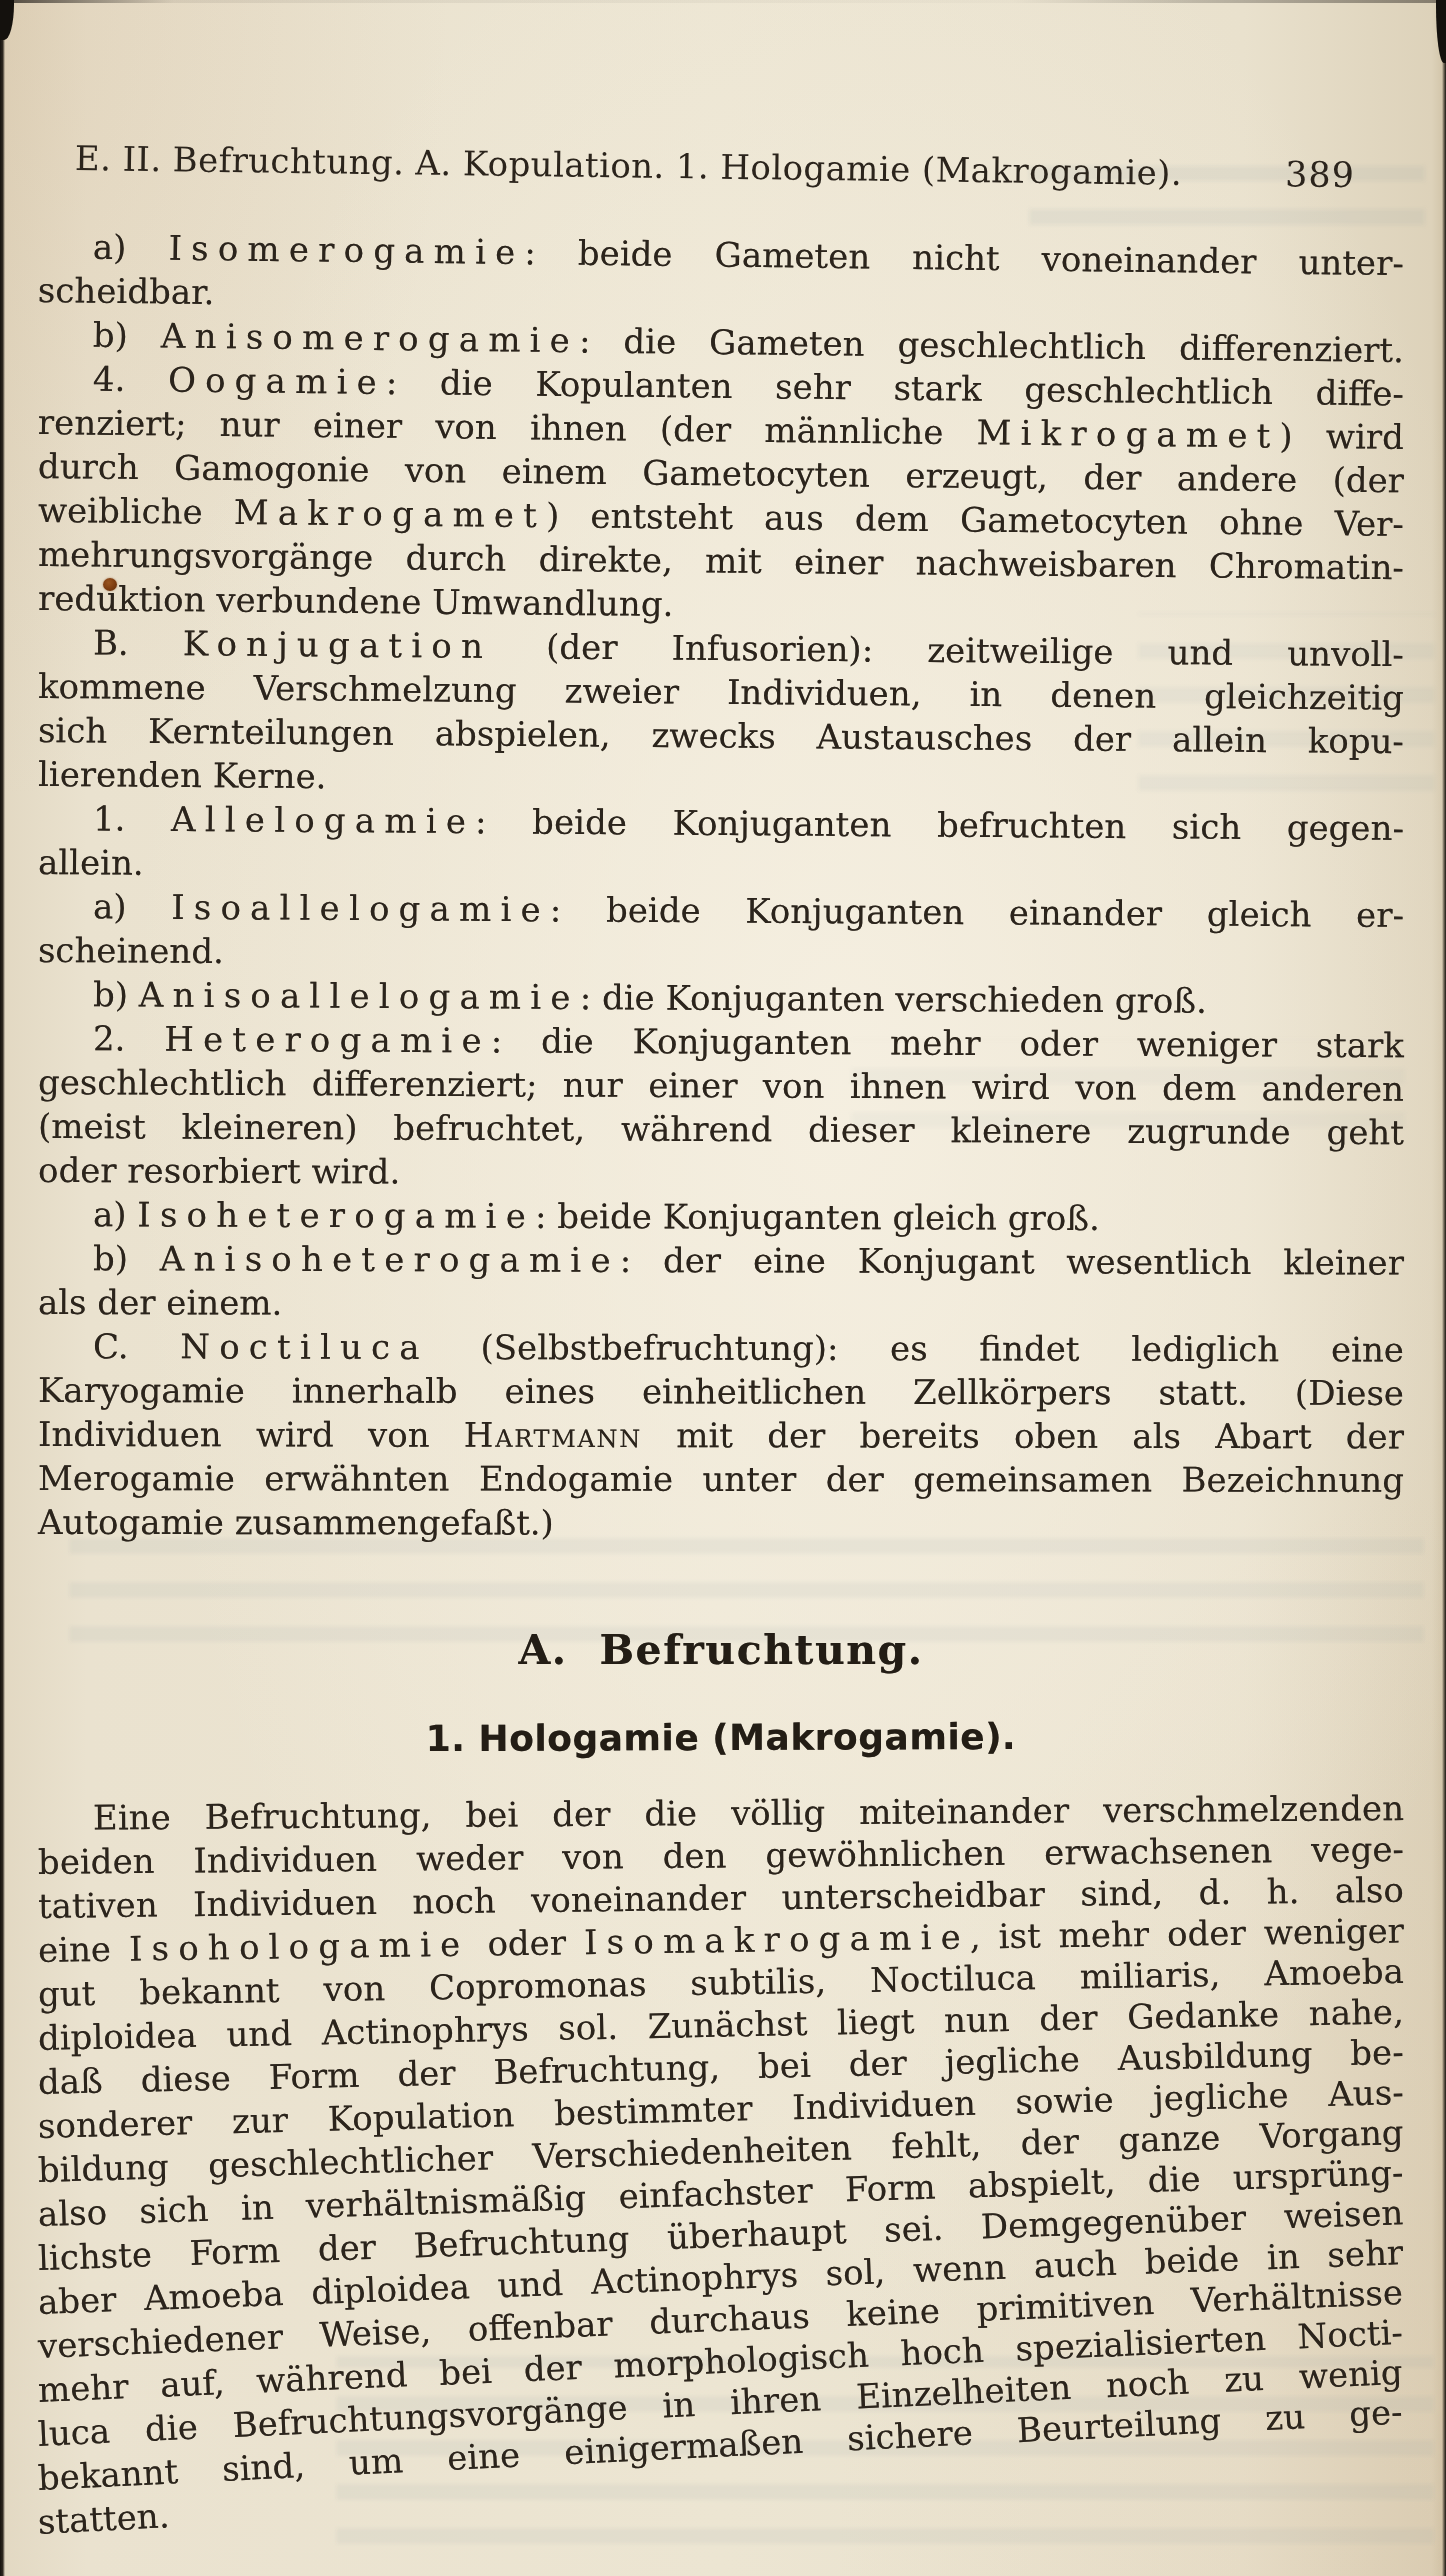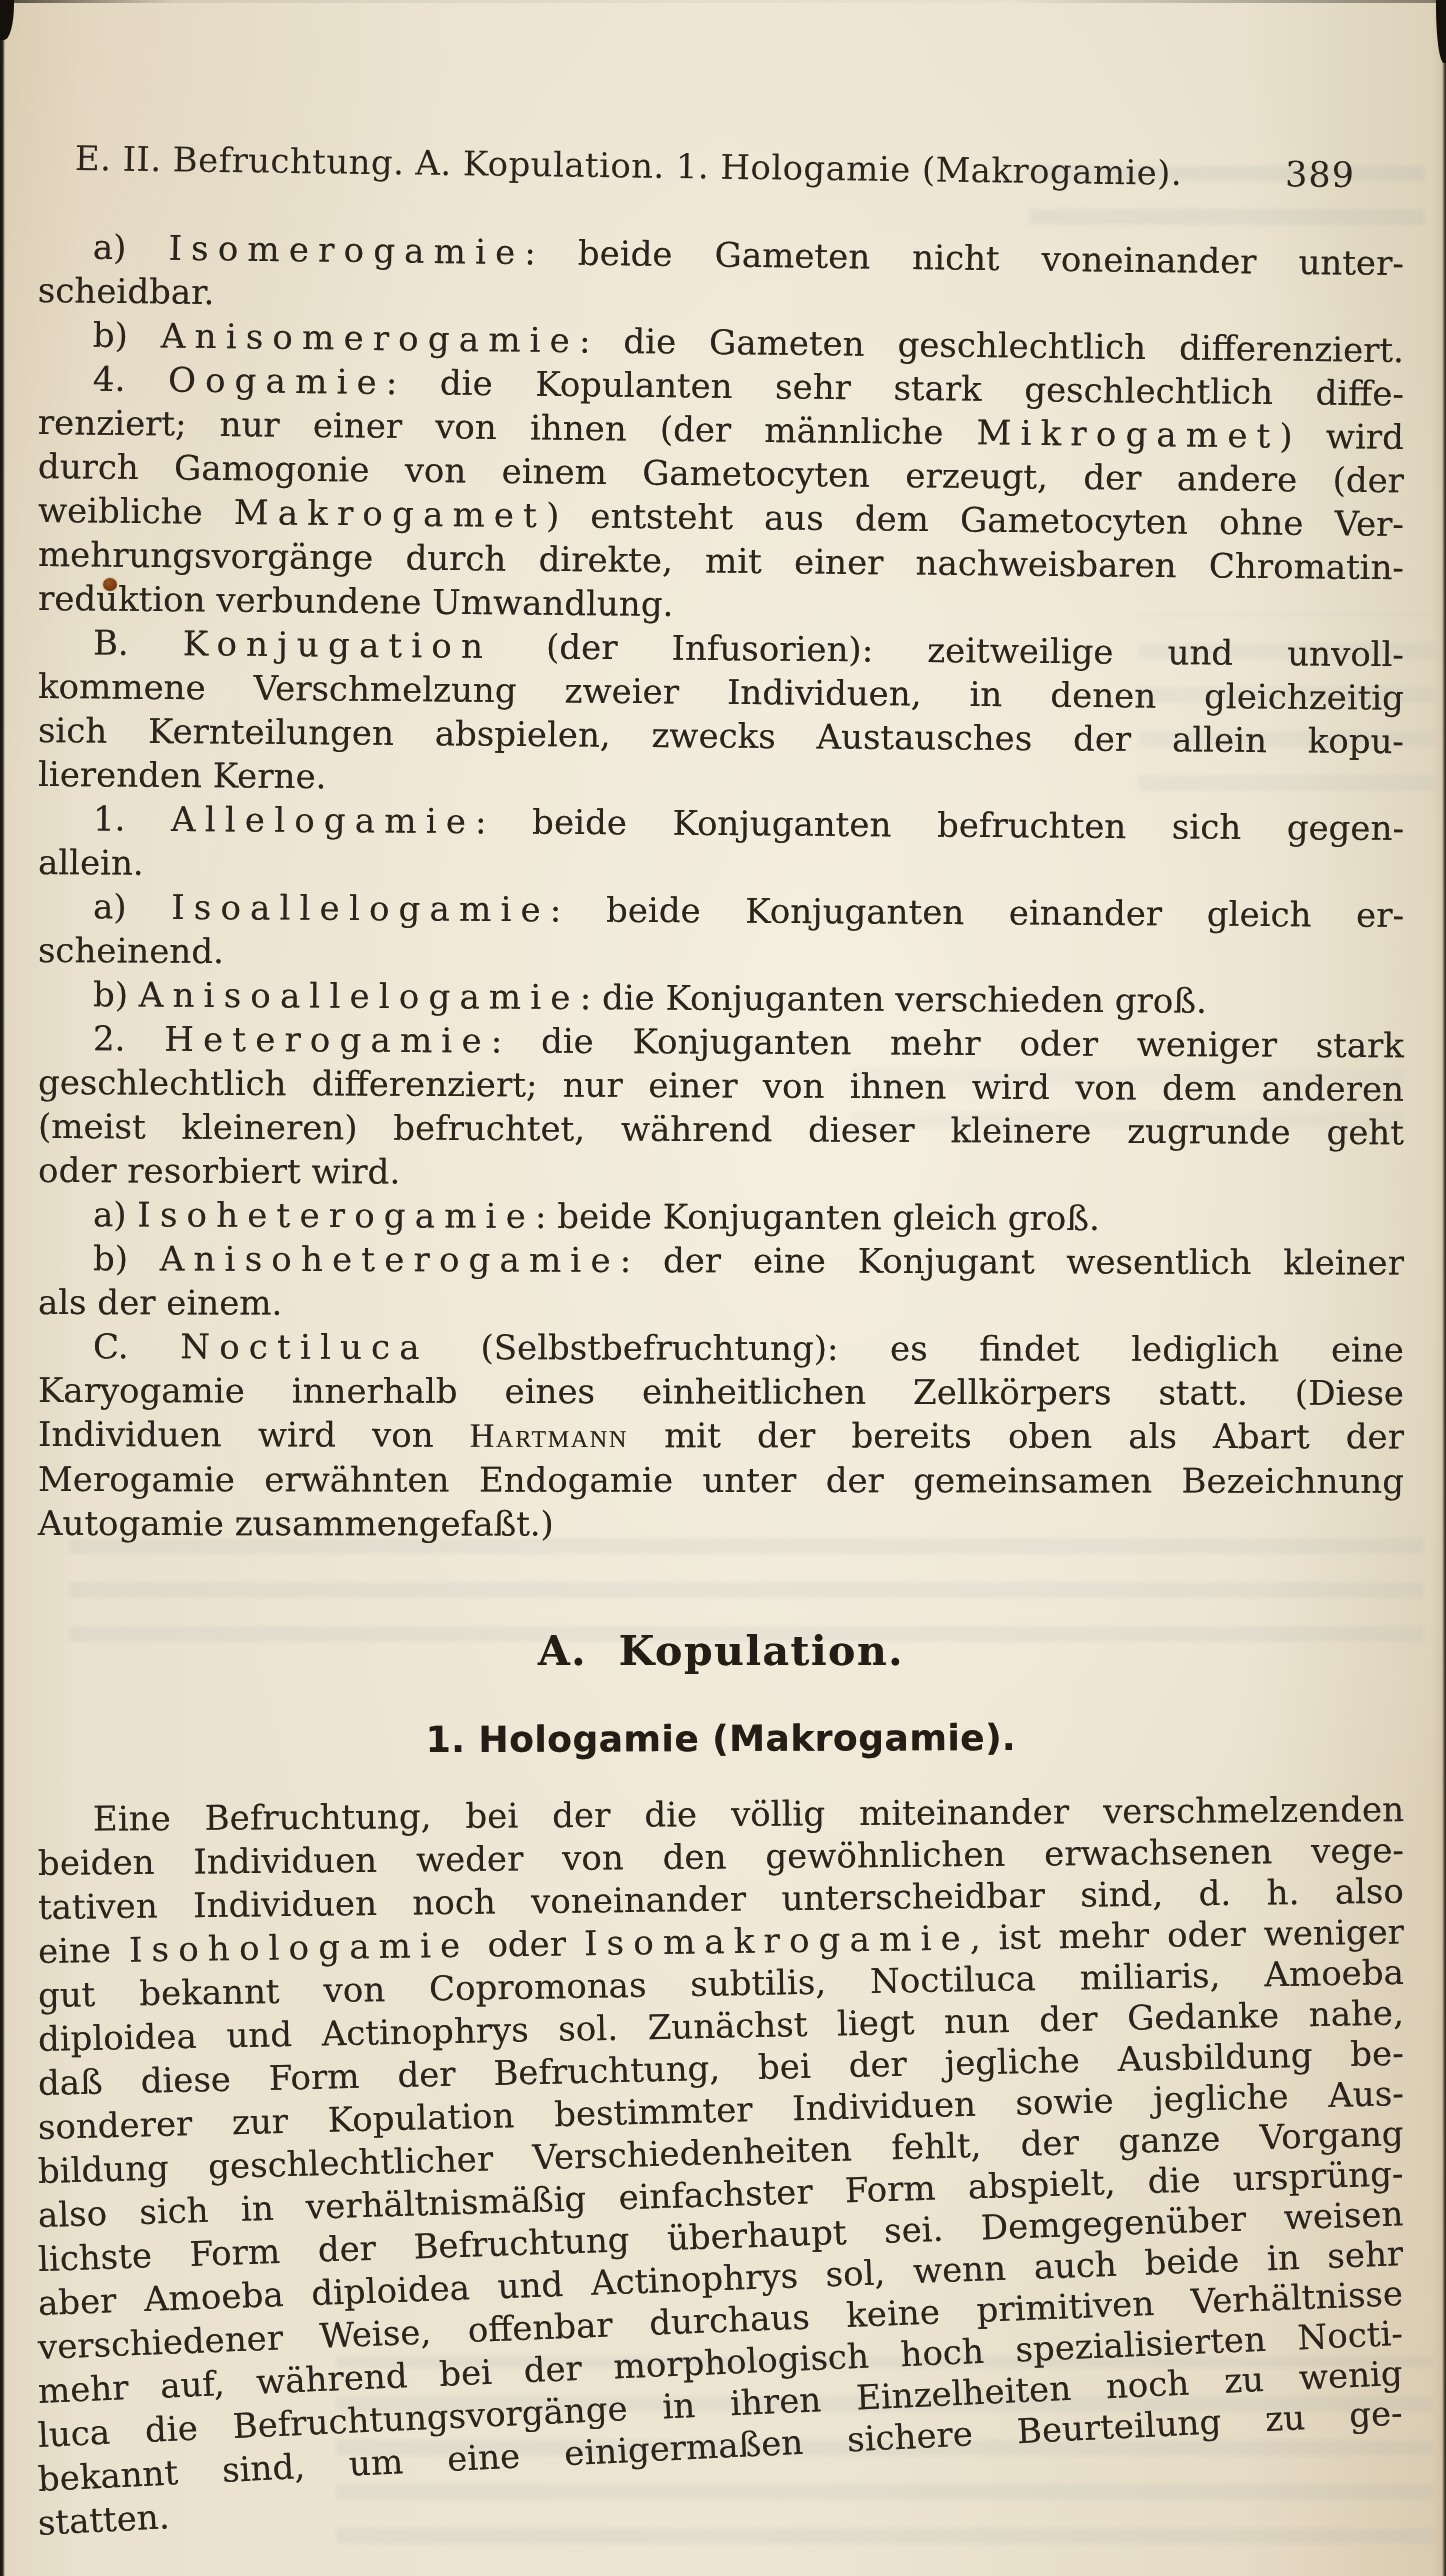--- a/index.html
+++ b/index.html
@@ -47,7 +47,7 @@
   .line.j{text-align-last:justify;}
   .line.ind{text-indent:55px;}
   .sp{letter-spacing:0.27em;}
-  .sc{font-variant:small-caps;letter-spacing:0.05em;font-family:Liberation Serif, serif;}
+  .sc{font-variant:small-caps;letter-spacing:0.05em;}
   .h-serif{font-weight:700;font-size:41px;line-height:47px;text-align:center;letter-spacing:1.5px;word-spacing:16px;
     margin-top:83px;color:#231d15;transform-origin:center center;text-shadow:0 0 0.5px rgba(35,29,21,0.6);}
   .h-sans{font-family:"DejaVu Sans","Liberation Sans",sans-serif;font-weight:700;font-size:36px;line-height:44px;

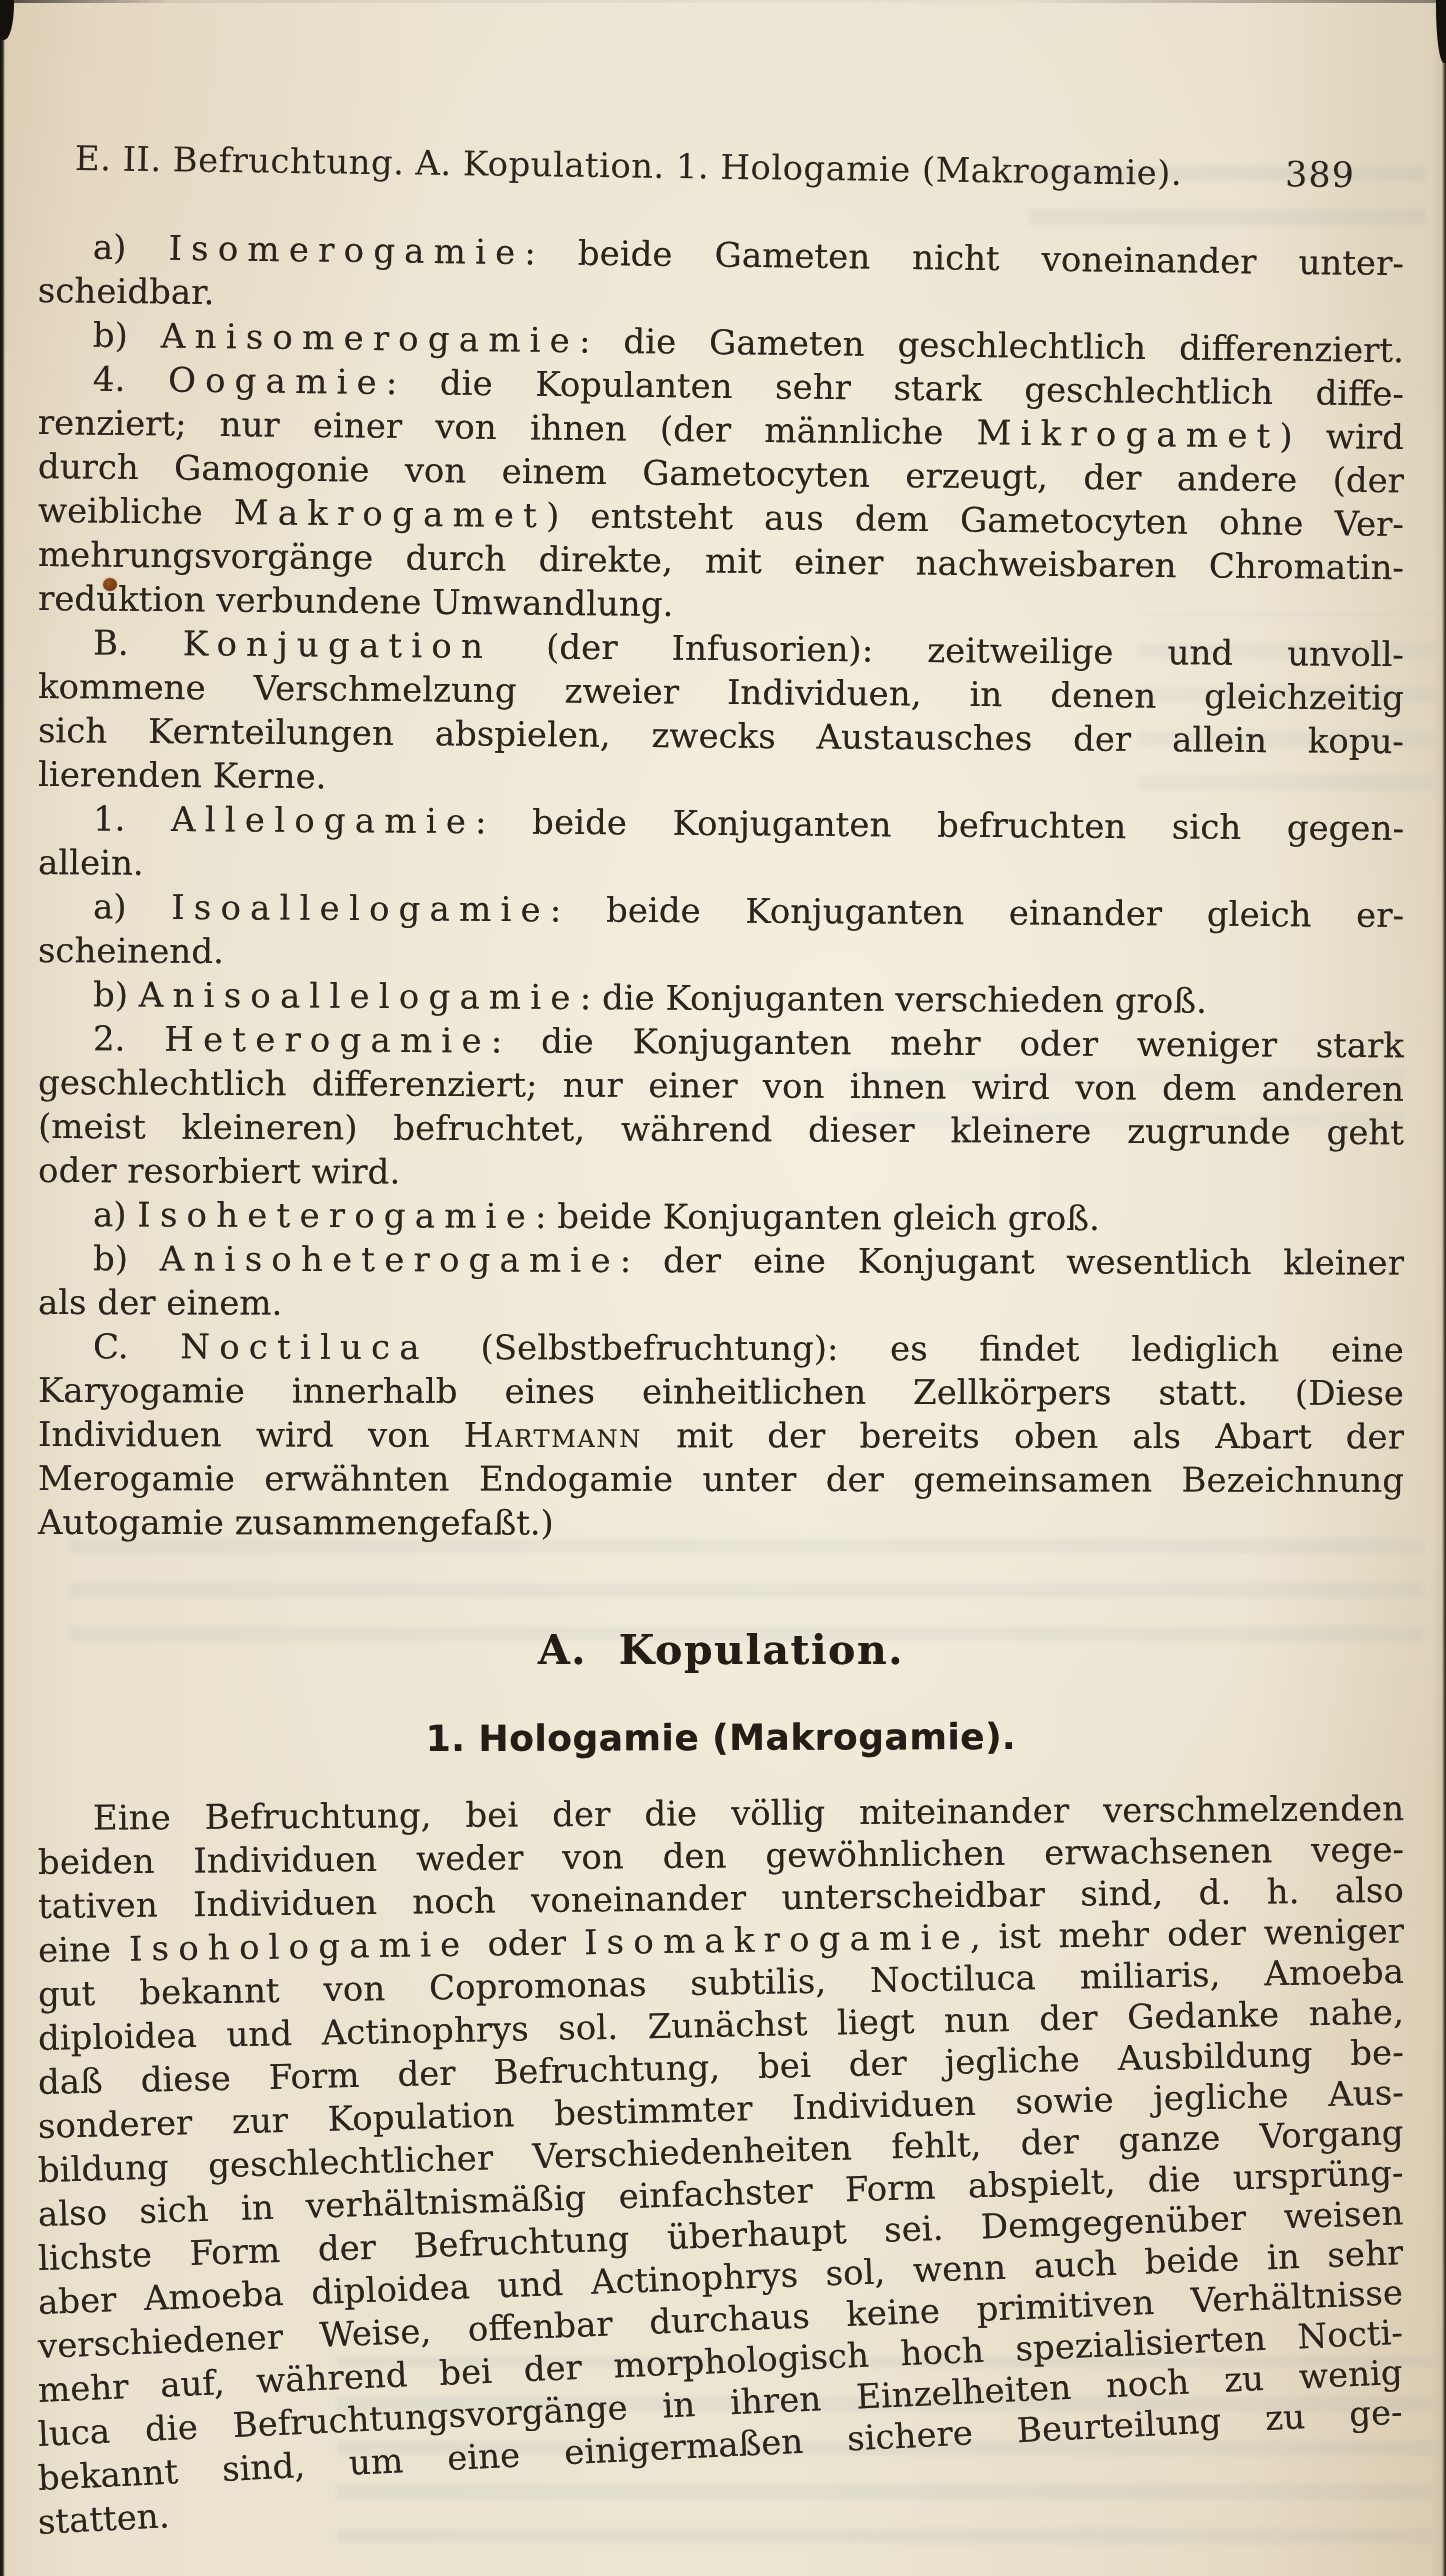--- a/index.html
+++ b/index.html
@@ -107,7 +107,7 @@
       <div class="line j" style="transform: rotate(0.103deg);"><span>Individuen wird von </span><span class="sc">Hartmann</span><span> mit der bereits oben als Abart der</span></div>
       <div class="line j" style="transform: rotate(0.08deg);"><span>Merogamie erwähnten Endogamie unter der gemeinsamen Bezeichnung</span></div>
       <div class="line" style="transform: rotate(0.057deg);"><span>Autogamie zusammengefaßt.)</span></div>
-      <div class="h-serif" style="transform: rotate(-0.024deg);">A. Kopulation.</div>
+      <div class="h-serif" style="transform: rotate(-0.024deg);">A. Befruchtung.</div>
       <div class="h-sans" style="transform: rotate(-0.208deg);">1. Hologamie (Makrogamie).</div>
       <div class="line j ind" style="transform: rotate(-0.419deg);"><span>Eine Befruchtung, bei der die völlig miteinander verschmelzenden</span></div>
       <div class="line j" style="transform: rotate(-0.547deg);"><span>beiden Individuen weder von den gewöhnlichen erwachsenen vege-</span></div>

